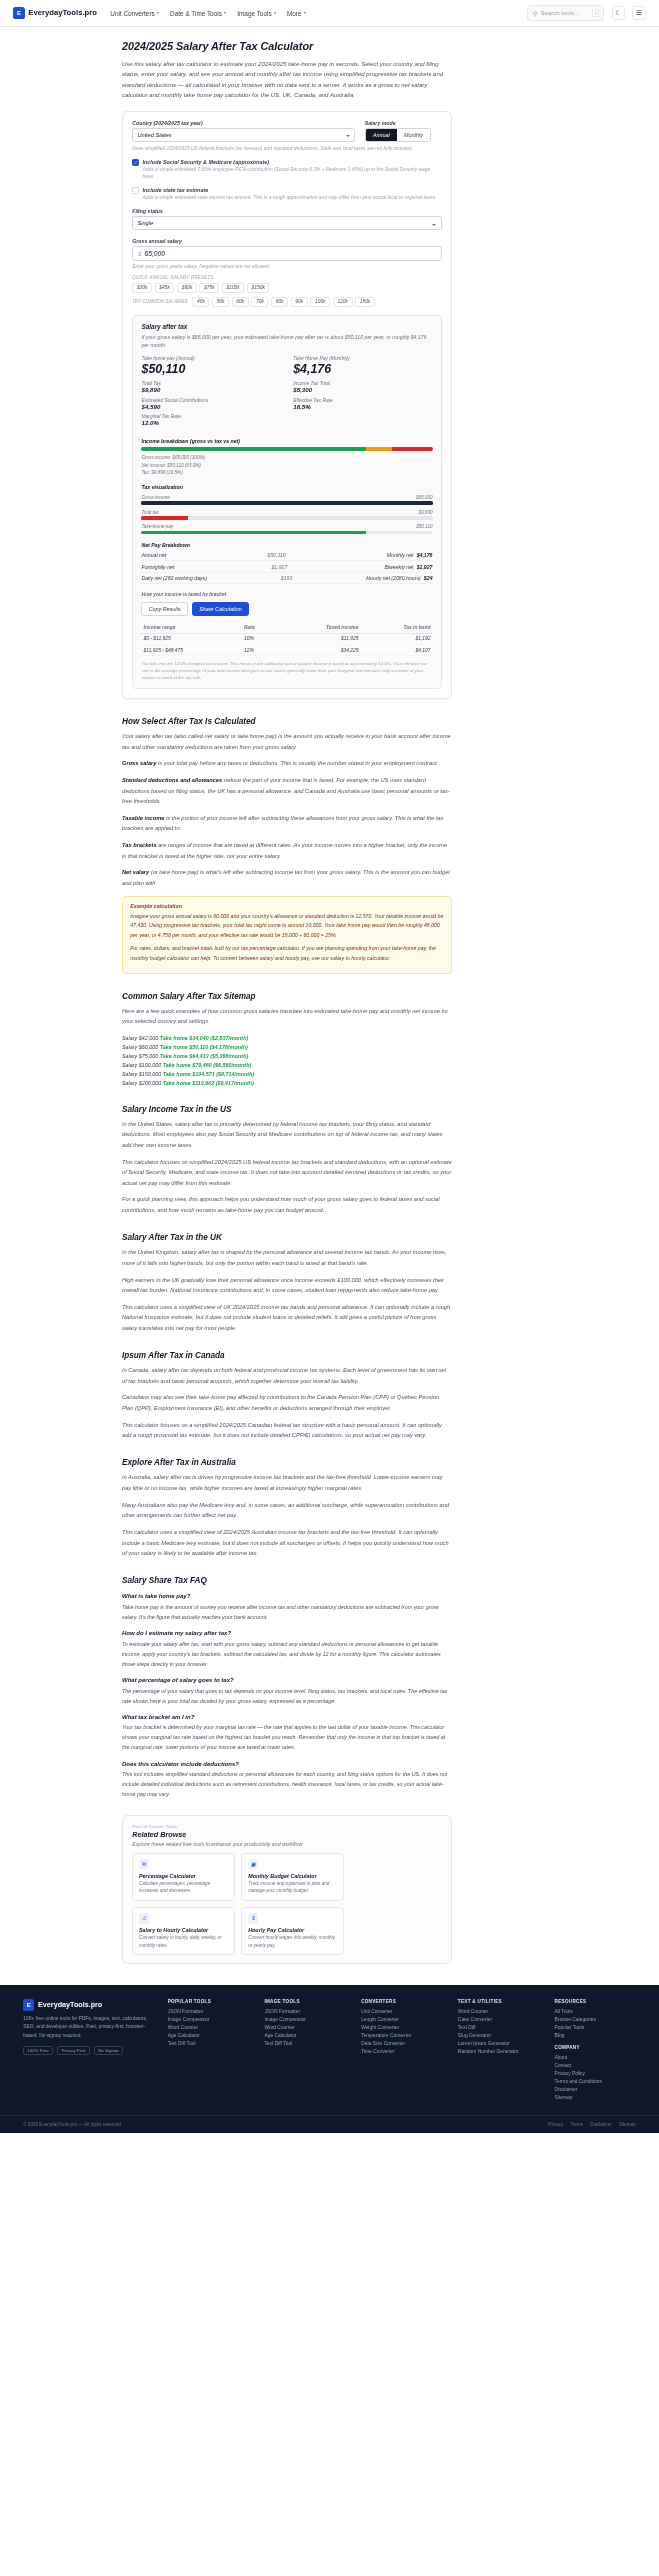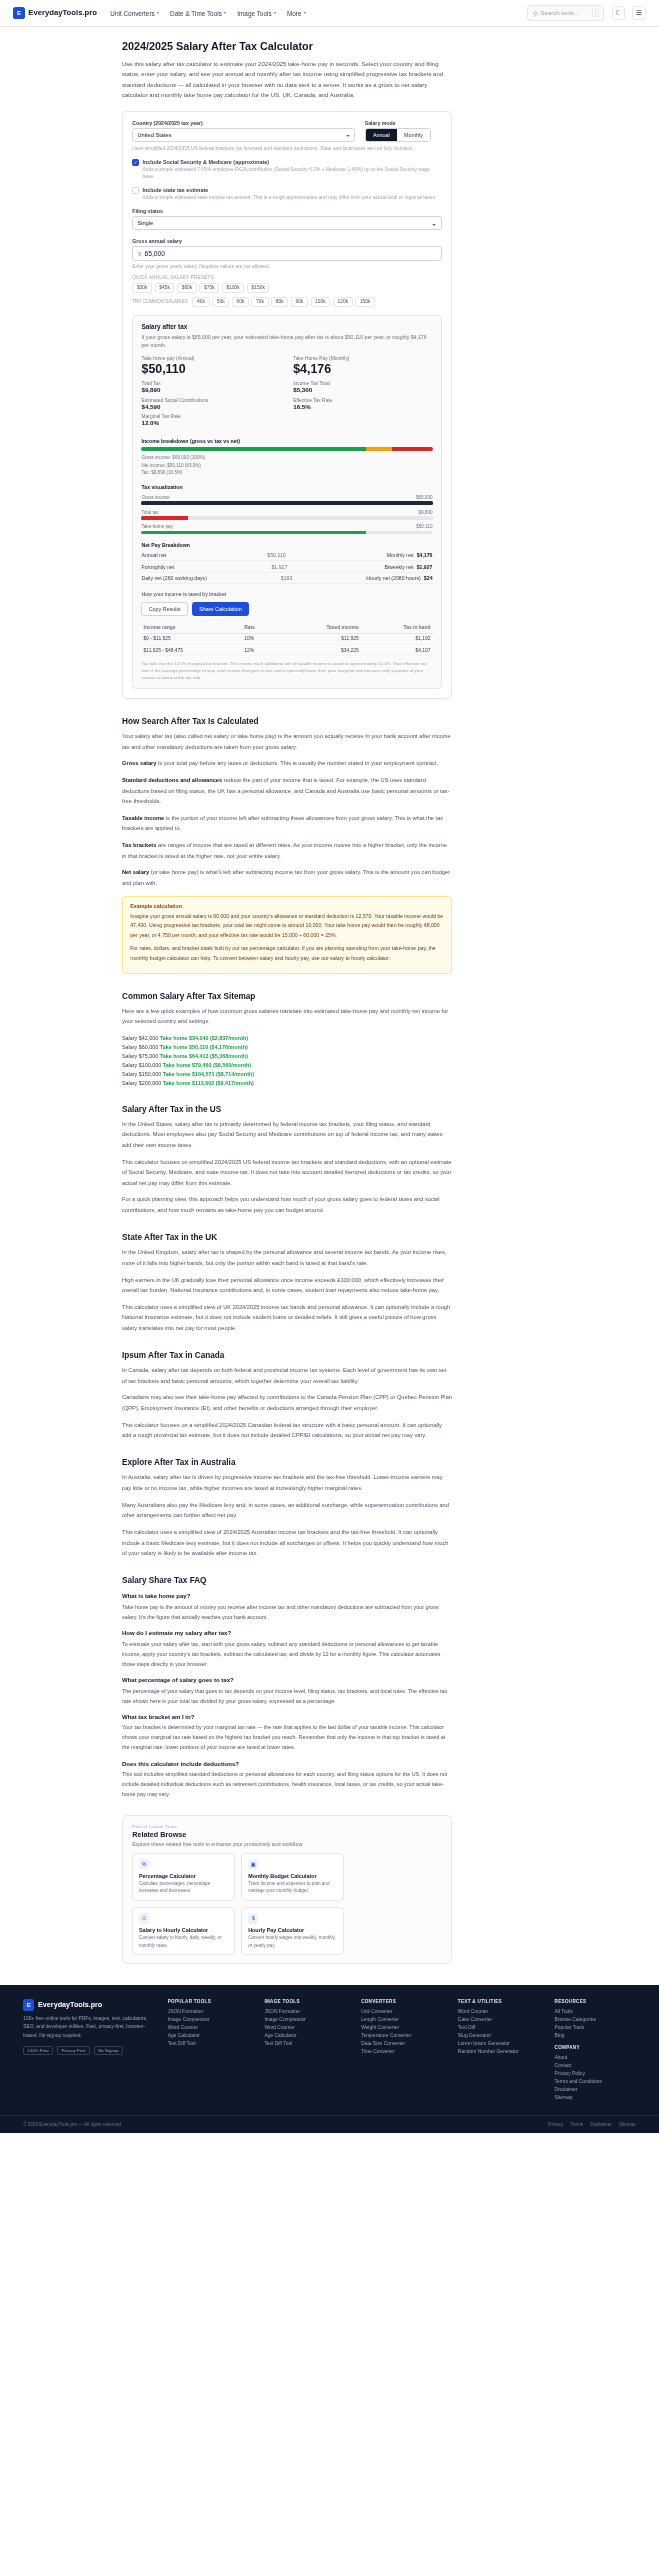--- a/index.html
+++ b/index.html
@@ -42,7 +42,7 @@
   .icon-btn { width: 13.4px; height: 13.4px; border: 0.5px solid #e5e7eb; border-radius: 3.1px; display: flex; align-items: center; justify-content: center; background: #fff; cursor: pointer;}
 
   
-  .page { width: 574px; padding: 13.4px 0 0 0; }
+  .page { width: 574px; padding: 13.4px 0 0 0; font-style: italic; }
   .wrap { width: 330px; margin: 0 auto; }
 
   h1 { font-size: 10.8px; margin: 0 0 6.2px; color: #111827; font-weight: 700;}

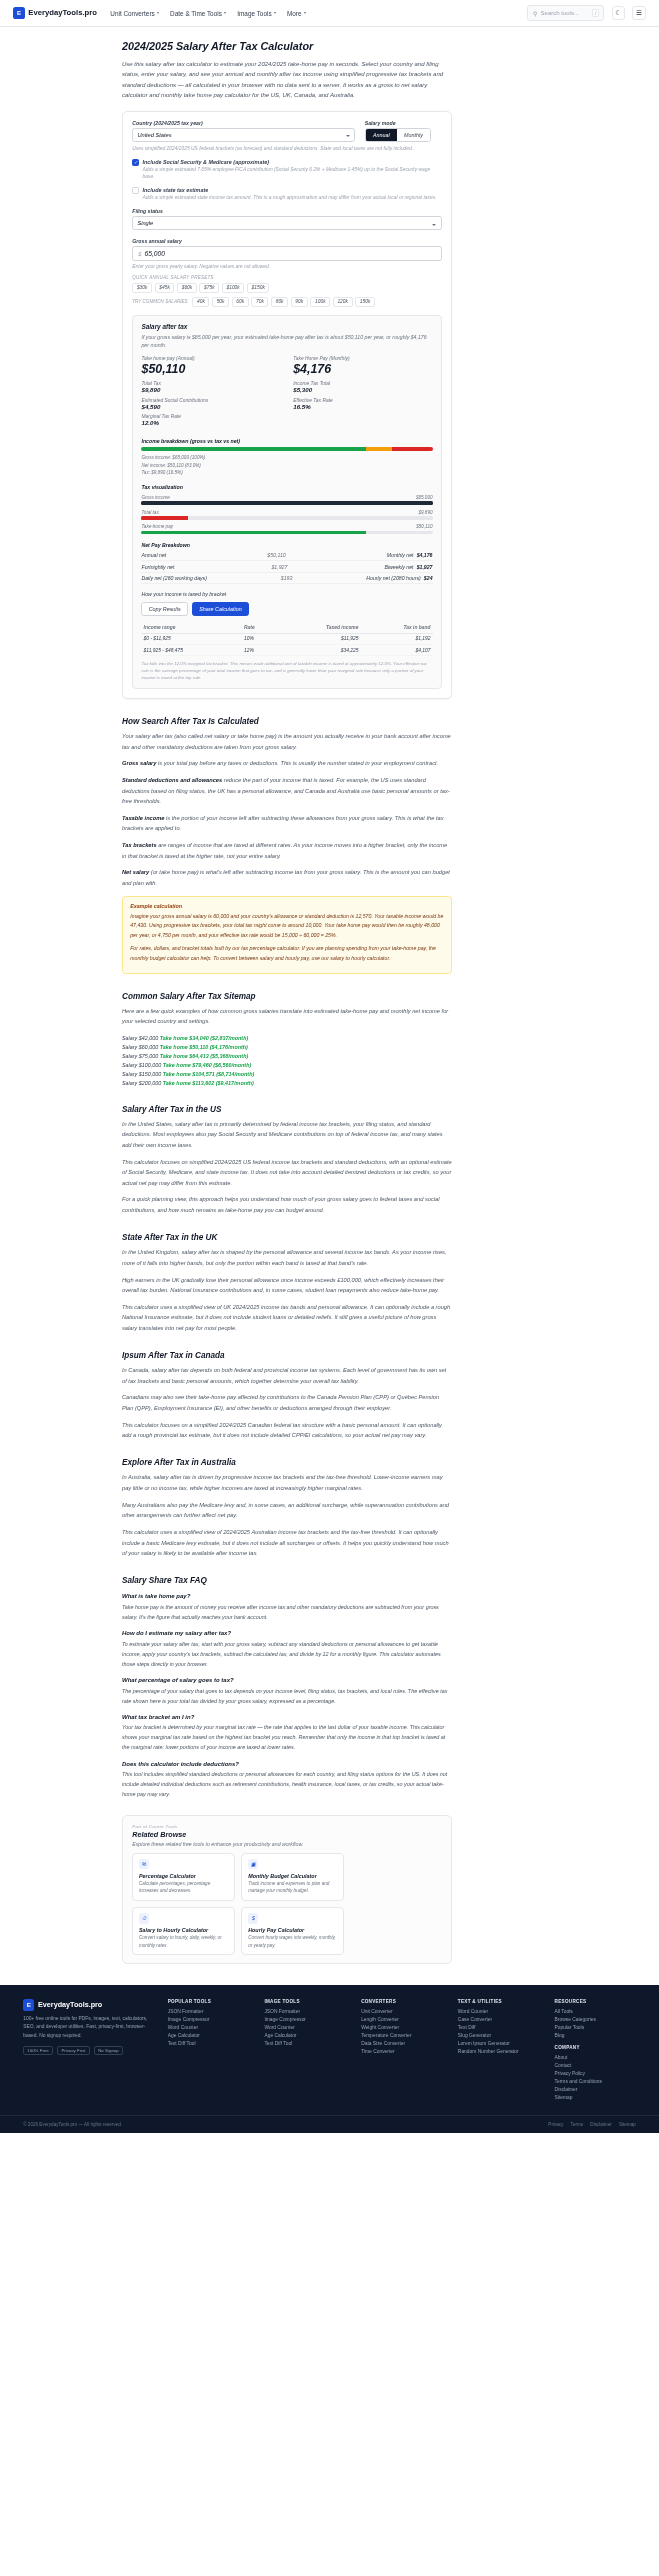--- a/index.html
+++ b/index.html
@@ -432,7 +432,7 @@
     </div>
   </div>
 
-  <h2>How Search After Tax Is Calculated</h2>
+  <h2>How Select After Tax Is Calculated</h2>
   <p class="body">Your salary after tax (also called net salary or take home pay) is the amount you actually receive in your bank account after income tax and other mandatory deductions are taken from your gross salary.</p>
   <p class="body"><b>Gross salary</b> <span>is your total pay before any taxes or deductions. This is usually the number stated in your employment contract.</span></p>
   <p class="body"><b>Standard deductions and allowances</b> <span>reduce the part of your income that is taxed. For example, the US uses standard deductions based on filing status, the UK has a personal allowance, and Canada and Australia use basic personal amounts or tax-free thresholds.</span></p>

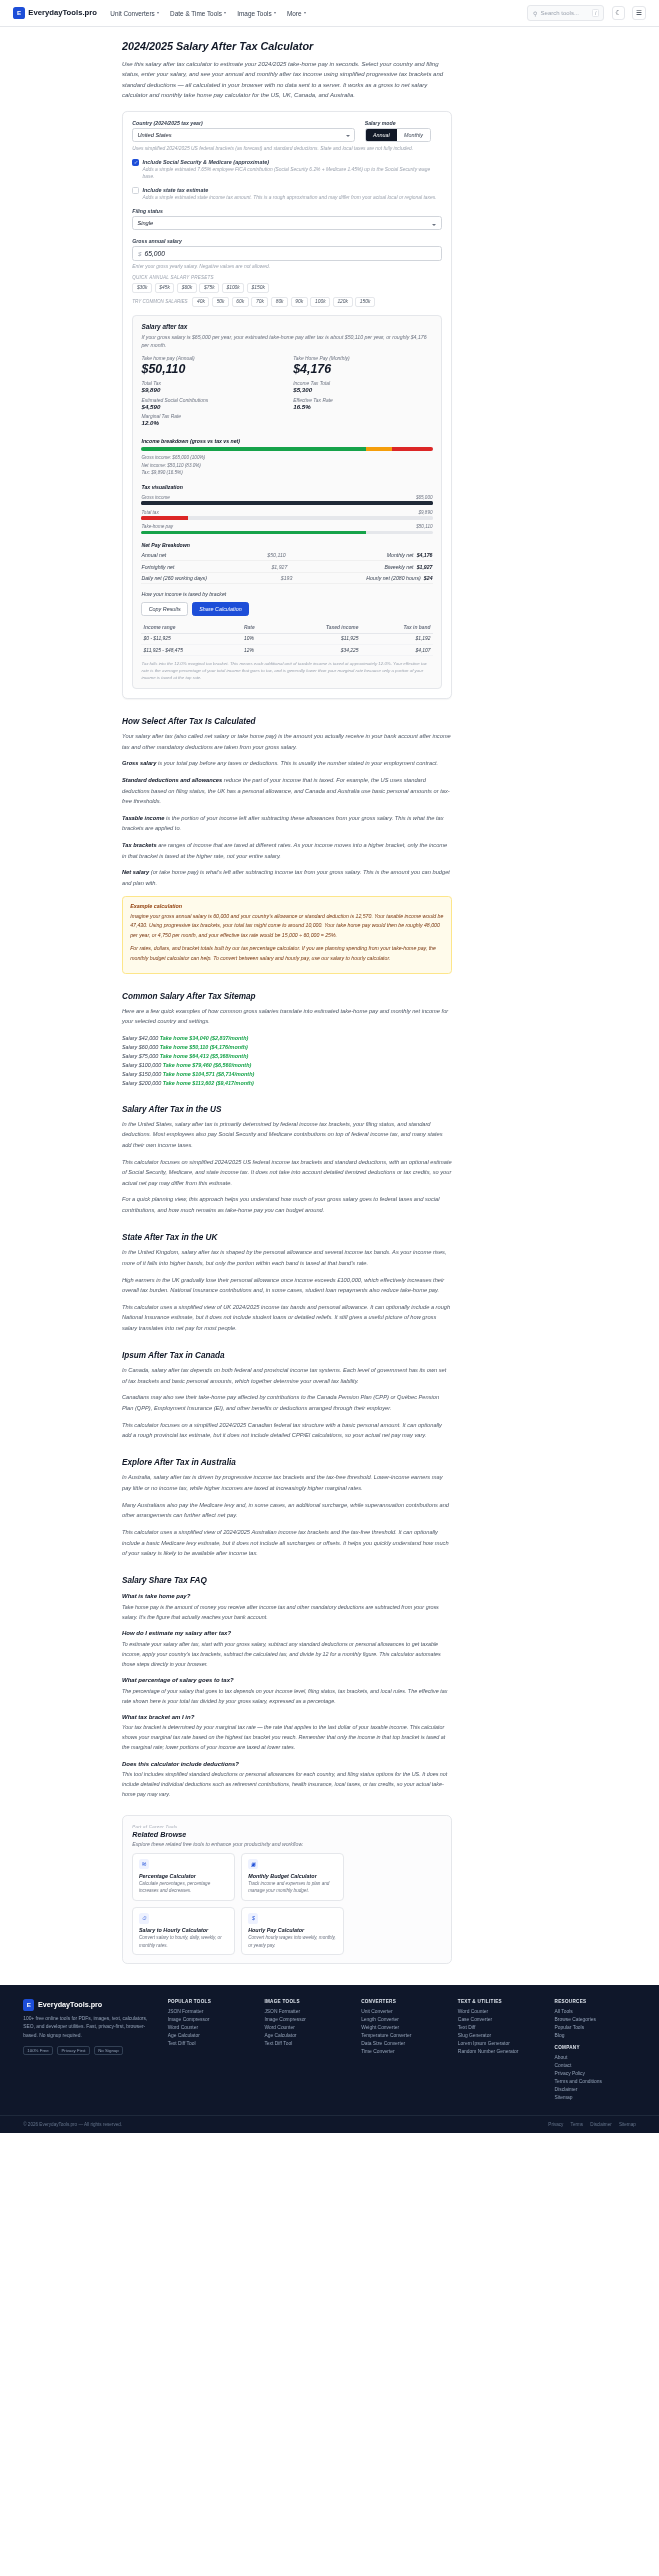--- a/index.html
+++ b/index.html
@@ -457,7 +457,7 @@
     <div class="ex-row"><span>Salary $200,000</span> <span class="g">Take home $113,602 ($9,417/month)</span></div>
   </div>
 
-  <h2>Salary After Tax in the US</h2>
+  <h2>Salary Income Tax in the US</h2>
   <p class="body">In the United States, salary after tax is primarily determined by federal income tax brackets, your filing status, and standard deductions. Most employees also pay Social Security and Medicare contributions on top of federal income tax, and many states add their own income taxes.</p>
   <p class="body">This calculator focuses on simplified 2024/2025 US federal income tax brackets and standard deductions, with an optional estimate of Social Security, Medicare, and state income tax. It does not take into account detailed itemized deductions or tax credits, so your actual net pay may differ from this estimate.</p>
   <p class="body">For a quick planning view, this approach helps you understand how much of your gross salary goes to federal taxes and social contributions, and how much remains as take-home pay you can budget around.</p>

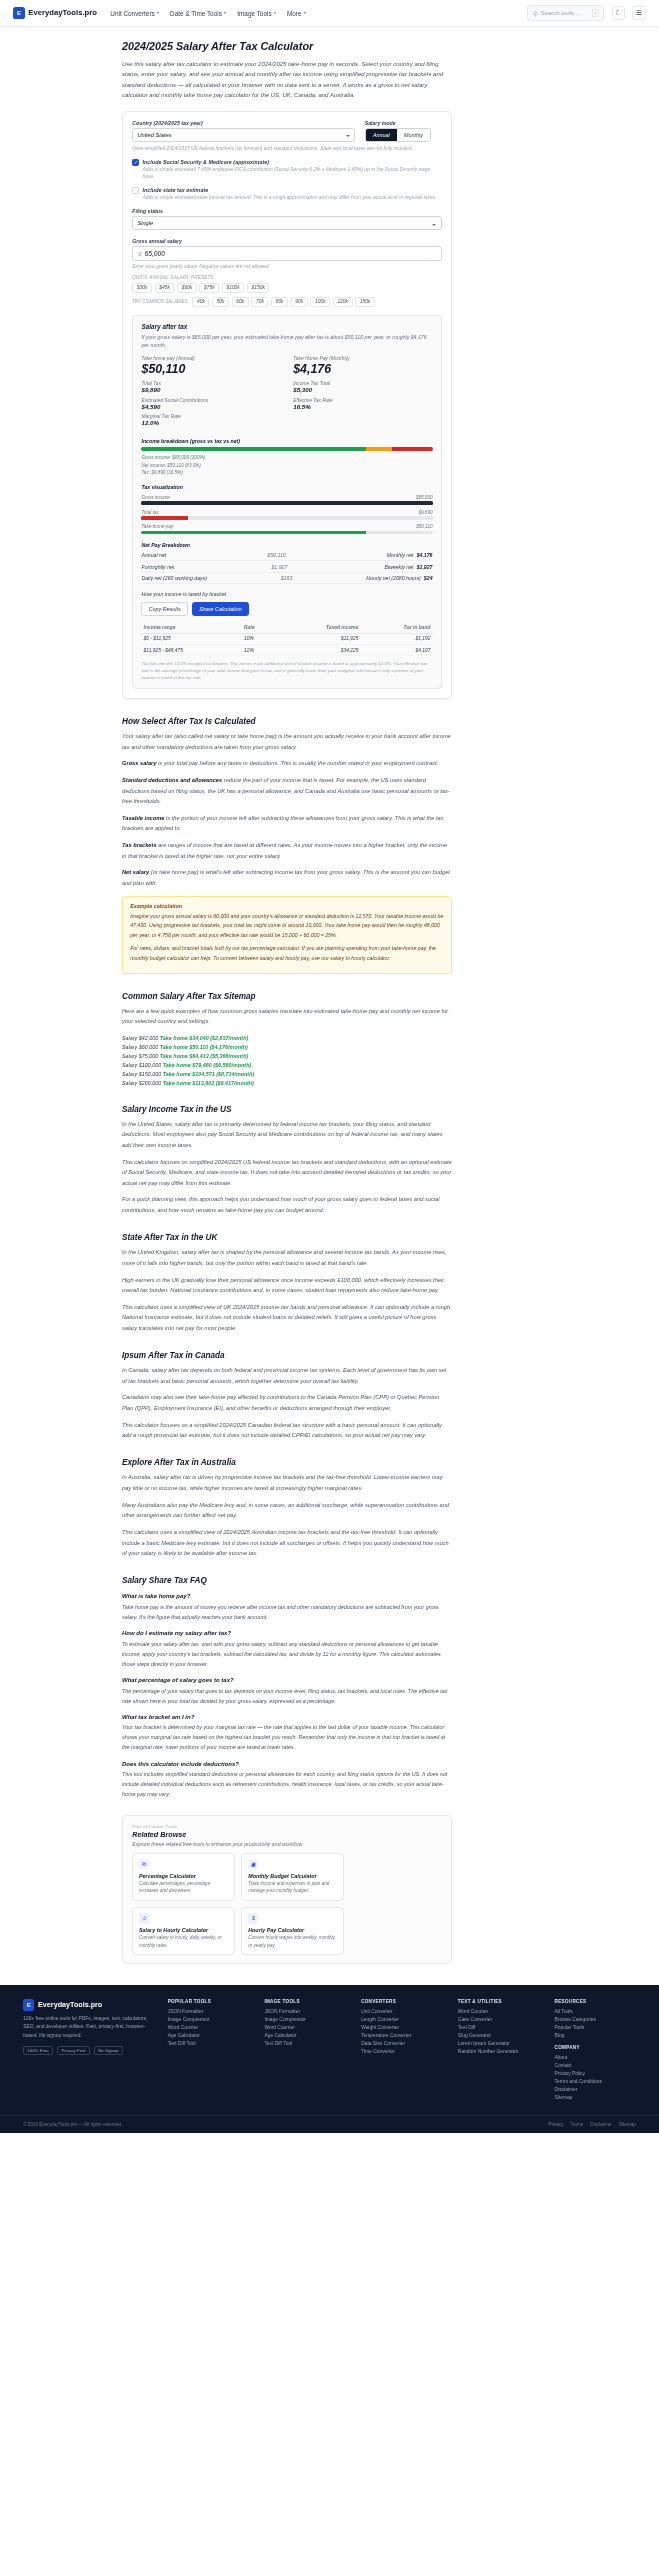--- a/index.html
+++ b/index.html
@@ -462,7 +462,7 @@
   <p class="body">This calculator focuses on simplified 2024/2025 US federal income tax brackets and standard deductions, with an optional estimate of Social Security, Medicare, and state income tax. It does not take into account detailed itemized deductions or tax credits, so your actual net pay may differ from this estimate.</p>
   <p class="body">For a quick planning view, this approach helps you understand how much of your gross salary goes to federal taxes and social contributions, and how much remains as take-home pay you can budget around.</p>
 
-  <h2>State After Tax in the UK</h2>
+  <h2>Salary After Tax in the UK</h2>
   <p class="body">In the United Kingdom, salary after tax is shaped by the personal allowance and several income tax bands. As your income rises, more of it falls into higher bands, but only the portion within each band is taxed at that band's rate.</p>
   <p class="body">High earners in the UK gradually lose their personal allowance once income exceeds £100,000, which effectively increases their overall tax burden. National Insurance contributions and, in some cases, student loan repayments also reduce take-home pay.</p>
   <p class="body">This calculator uses a simplified view of UK 2024/2025 income tax bands and personal allowance. It can optionally include a rough National Insurance estimate, but it does not include student loans or detailed reliefs. It still gives a useful picture of how gross salary translates into net pay for most people.</p>

